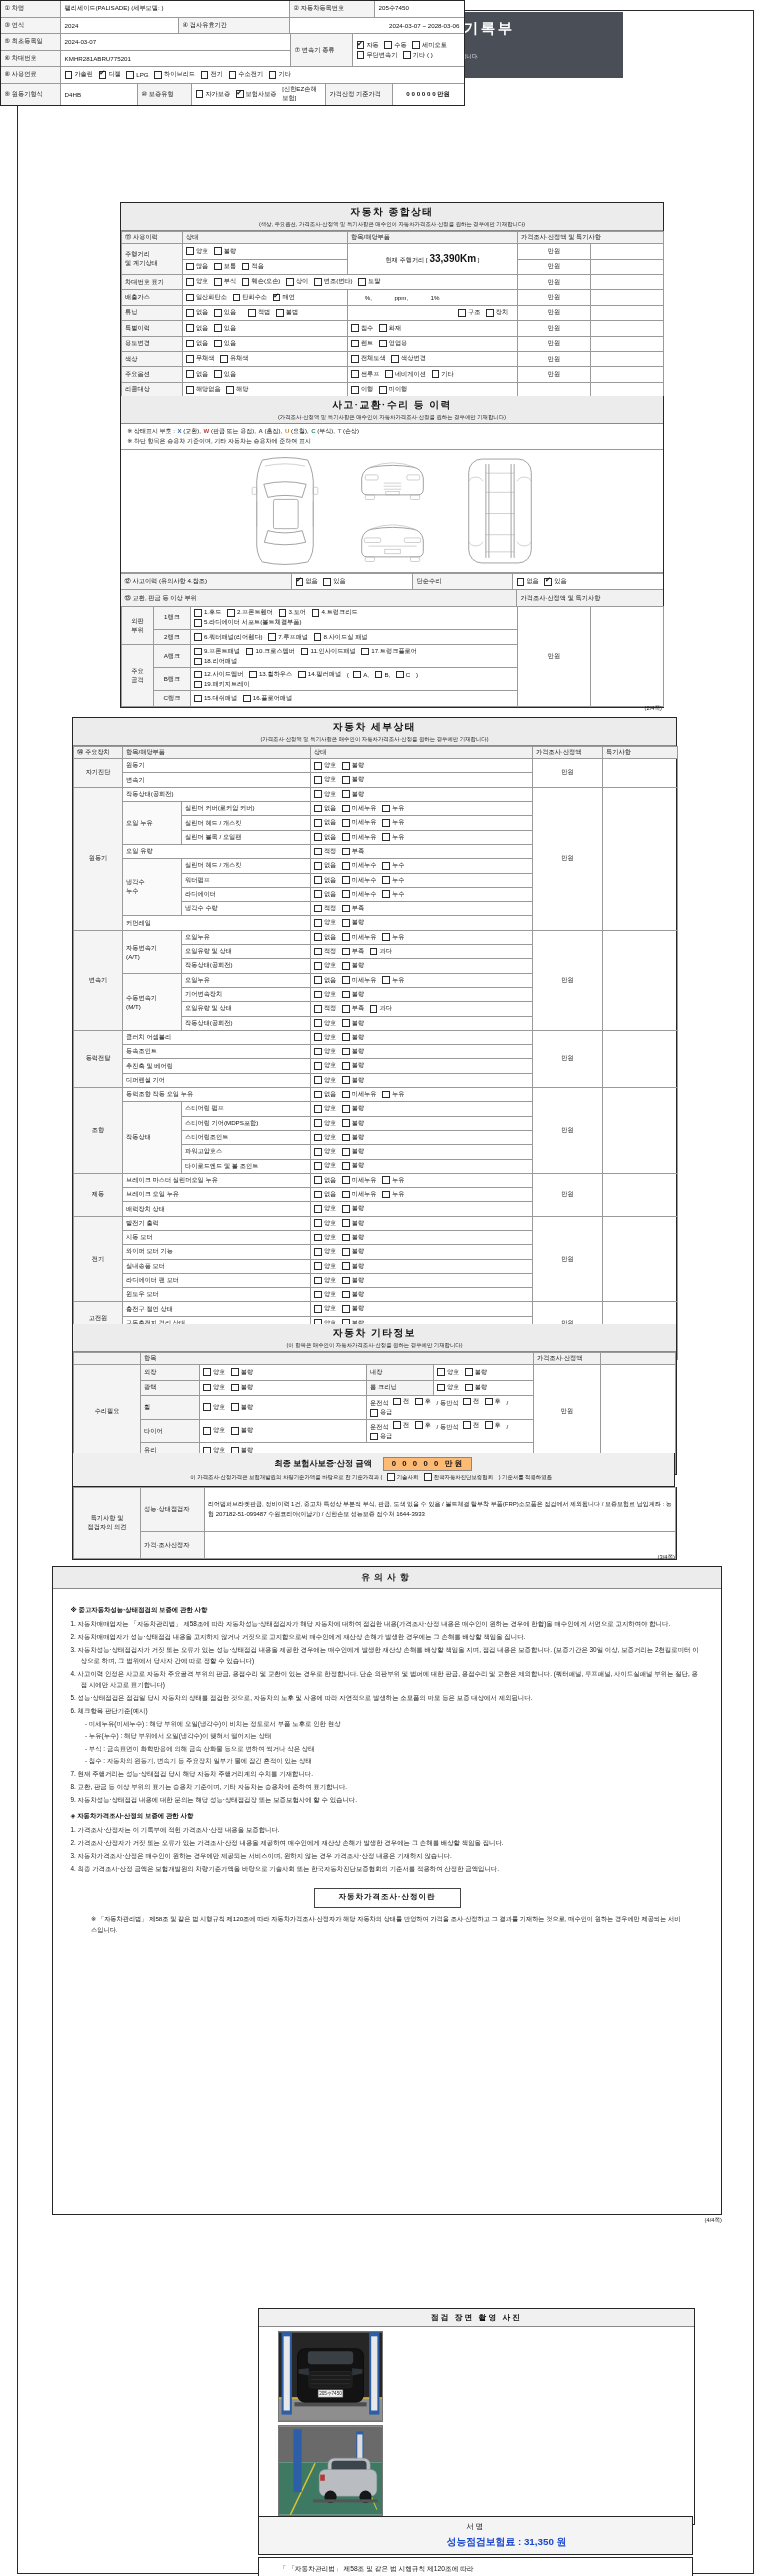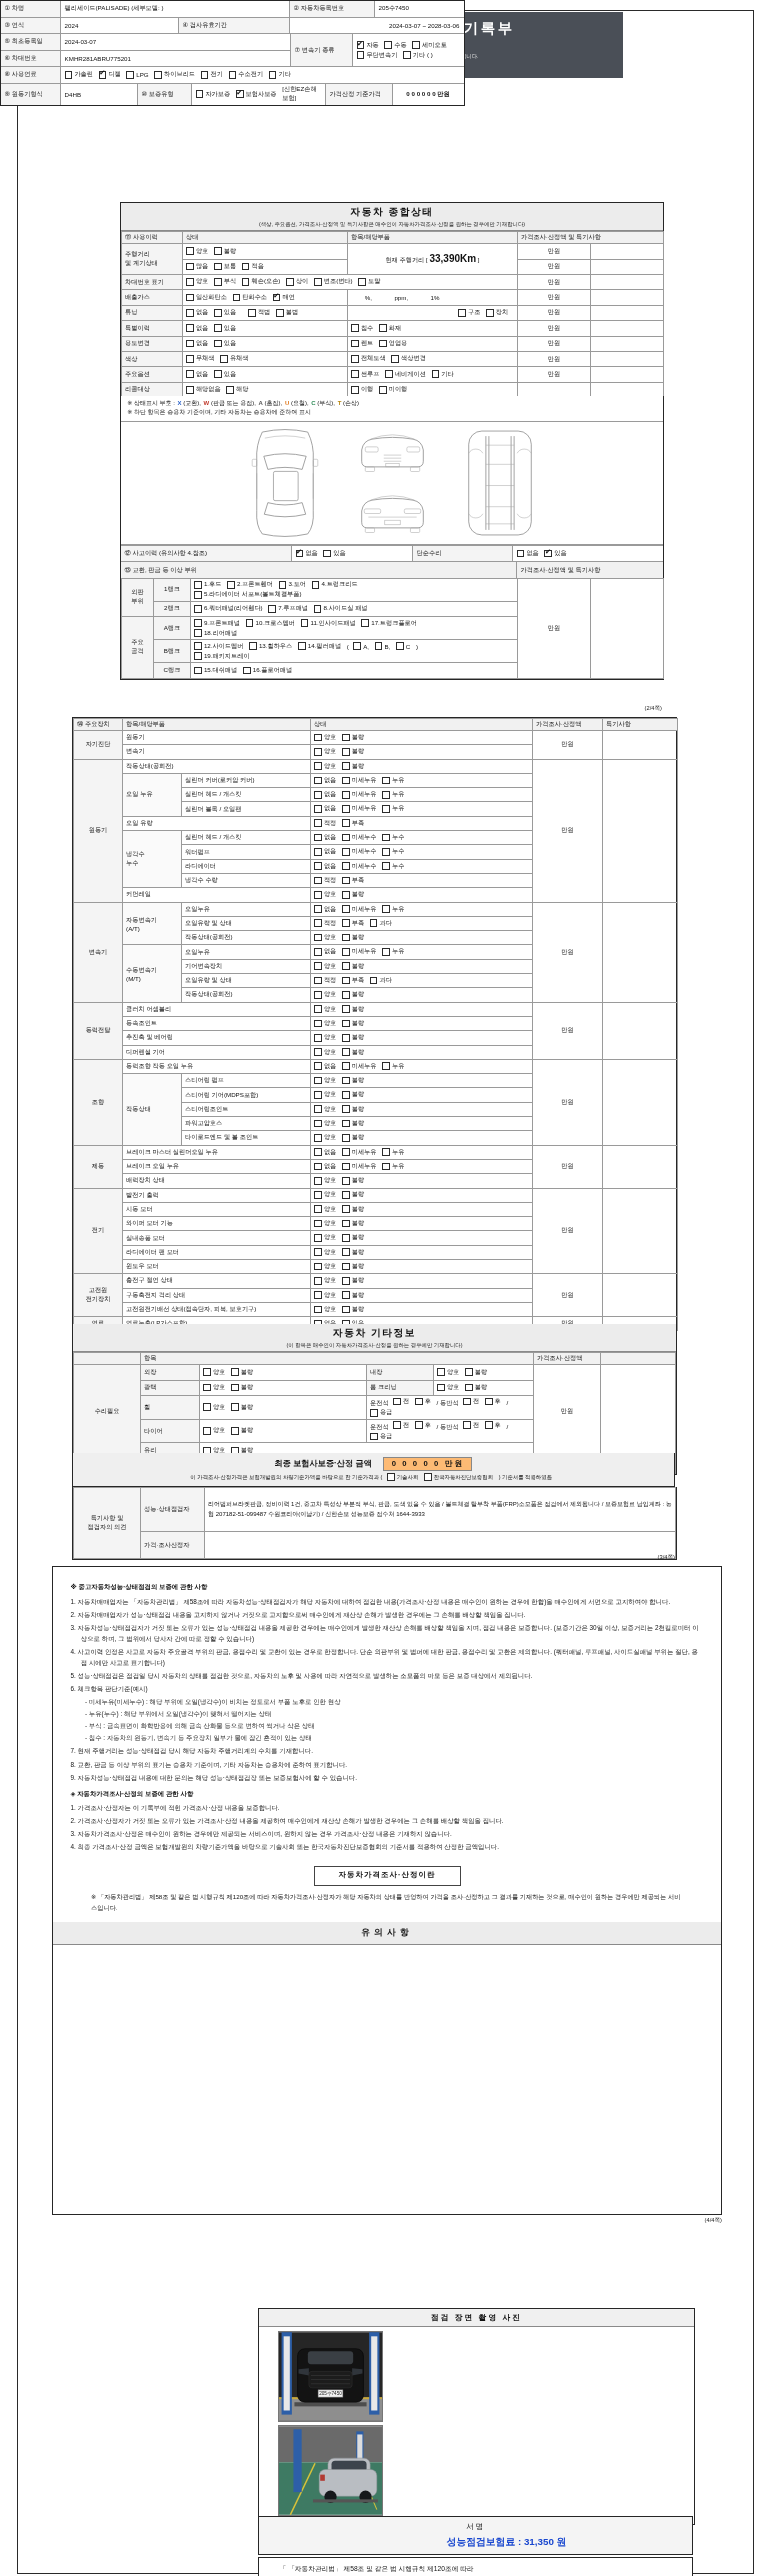--- a/index.html
+++ b/index.html
@@ -444,6 +444,10 @@
 </div>
 
 <div id="accident-sec" class="abs sec">
+  <div class="sec-head">
+    <div class="st">사고·교환·수리 등 이력</div>
+    <div class="ss">(가격조사·산정액 및 특기사항은 매수인이 자동차가격조사·산정을 원하는 경우에만 기재합니다)</div>
+  </div>
   <div class="note-area">
     <div id="legend-line"><span>※ 상태표시 부호 : </span><span class="legend-k" style="color: rgb(43, 98, 201);">X</span><span> (교환), </span><span class="legend-k" style="color: rgb(192, 57, 43);">W</span><span> (판금 또는 용접), </span><span class="legend-k" style="color: rgb(85, 85, 85);">A</span><span> (흠집), </span><span class="legend-k" style="color: rgb(224, 122, 31);">U</span><span> (요철), </span><span class="legend-k" style="color: rgb(46, 139, 87);">C</span><span> (부식), </span><span class="legend-k" style="color: rgb(184, 134, 11);">T</span><span> (손상) </span></div>
     <div>※ 하단 항목은 승용차 기준이며, 기타 자동차는 승용차에 준하여 표시</div>

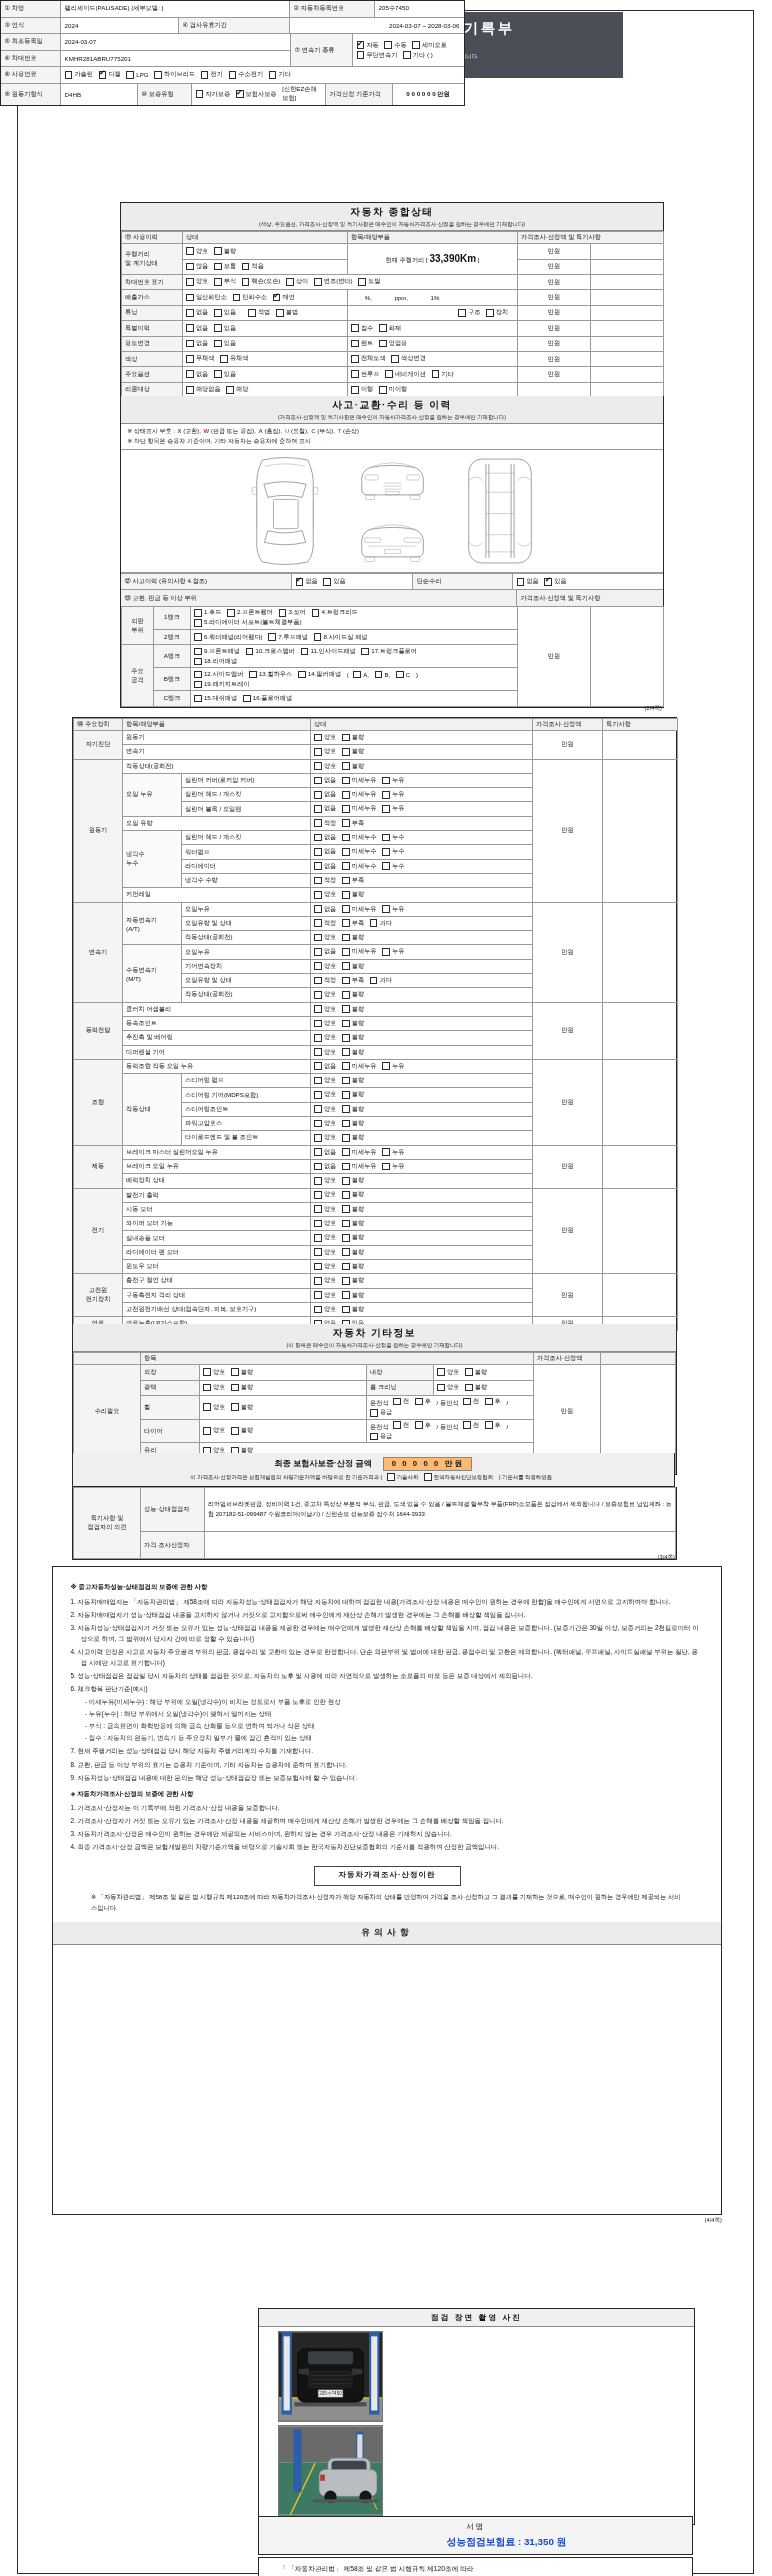--- a/index.html
+++ b/index.html
@@ -672,6 +672,10 @@
 <div id="marker2" class="abs marker">(2/4쪽)</div>
 
 <div id="detail-sec" class="abs sec">
+  <div class="sec-head">
+    <div class="st">자동차 세부상태</div>
+    <div class="ss">(가격조사·산정액 및 특기사항은 매수인이 자동차가격조사·산정을 원하는 경우에만 기재합니다)</div>
+  </div>
   <table id="detail-table">
     <colgroup>
         <col style="width:49px">

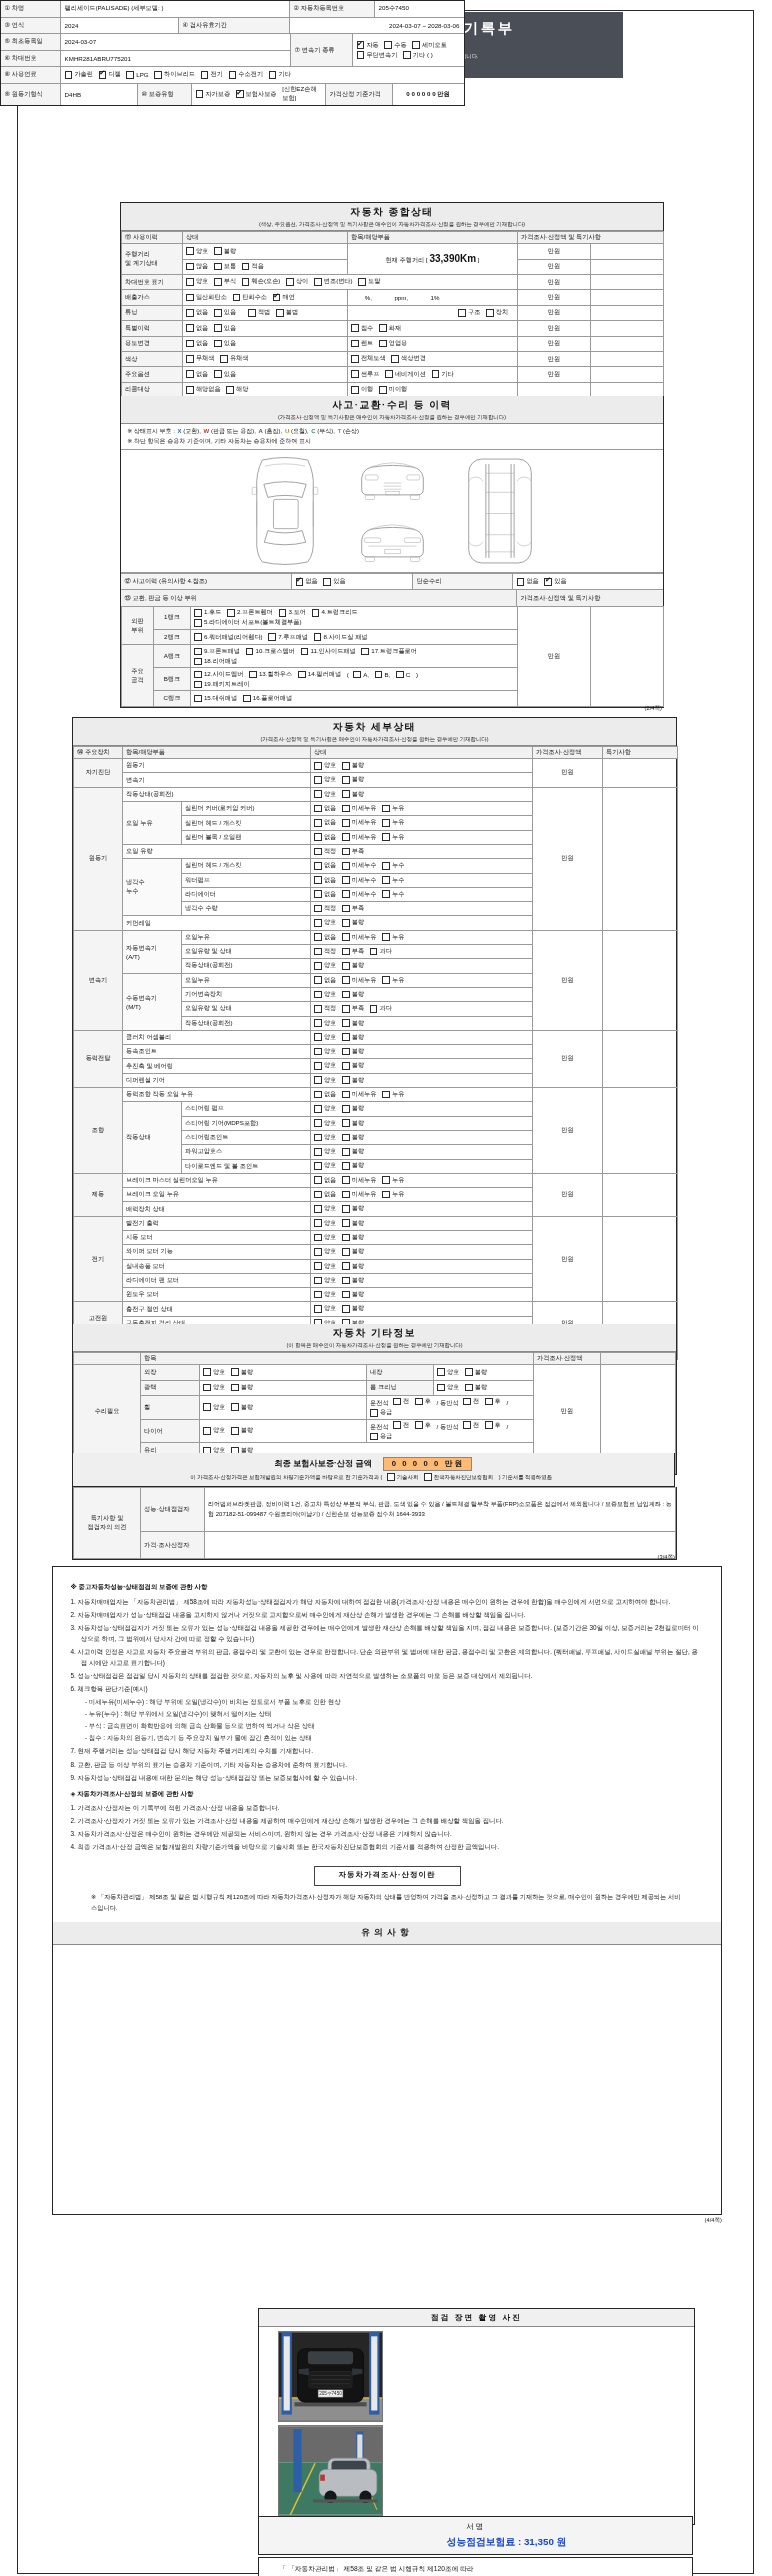--- a/index.html
+++ b/index.html
@@ -1389,6 +1389,7 @@
 <div id="marker3" class="abs marker">(3/4쪽)</div>
 
 <div id="notice-sec" class="abs sec">
+  <div id="notice-head">유의사항</div>
   <div id="notice-body">
       <div class="n-sec-title">※ 중고자동차성능·상태점검의 보증에 관한 사항</div>
       <div class="n-item">1.  자동차매매업자는 「자동차관리법」 제58조에 따라 자동차성능·상태점검자가 해당 자동차에 대하여 점검한 내용(가격조사·산정 내용은 매수인이 원하는 경우에 한함)을 매수인에게 서면으로 고지하여야 합니다.</div>
@@ -1412,7 +1413,6 @@
       <div id="mini-box-wrap"><div id="mini-box">자동차가격조사·산정이란</div></div>
       <div id="mini-text">※ 「자동차관리법」 제58조 및 같은 법 시행규칙 제120조에 따라 자동차가격조사·산정자가 해당 자동차의 상태를 반영하여 가격을 조사·산정하고 그 결과를 기재하는 것으로, 매수인이 원하는 경우에만 제공되는 서비스입니다.</div>
     </div>
-  <div id="notice-head">유의사항</div>
 </div>
 <div id="marker4" class="abs marker">(4/4쪽)</div>
 

